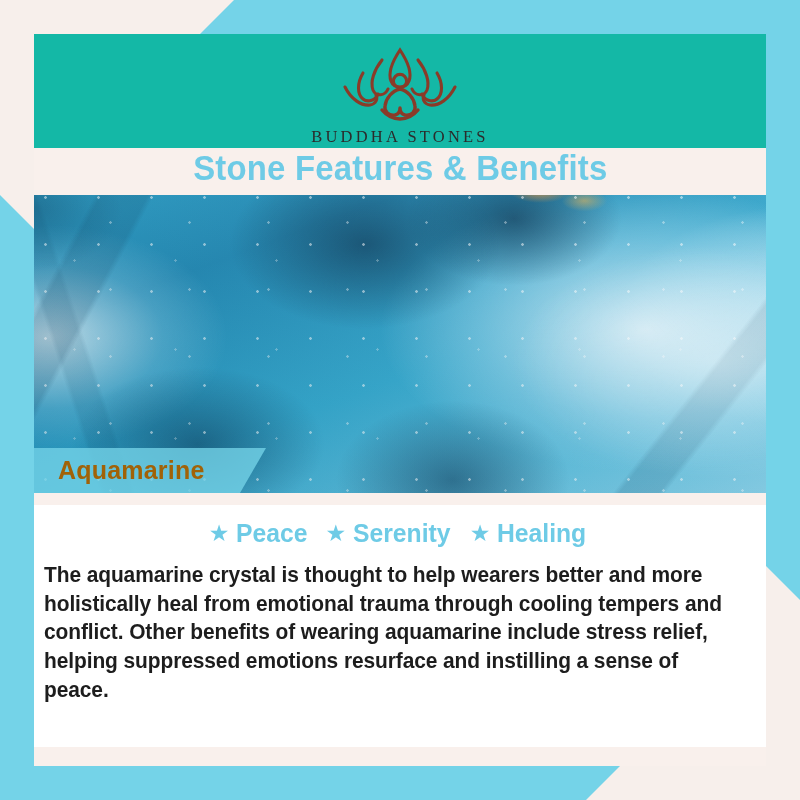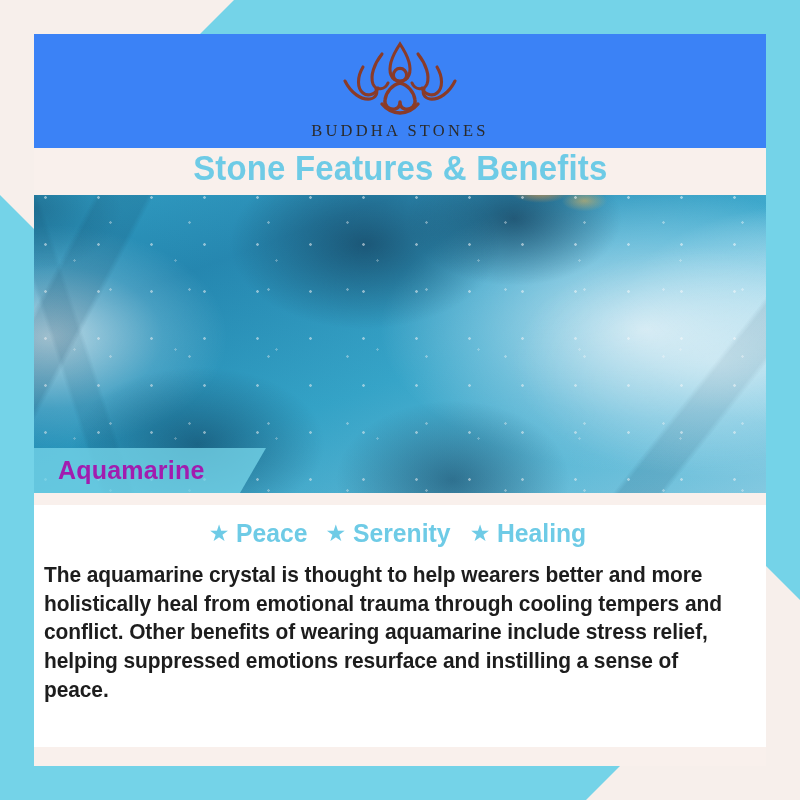--- a/index.html
+++ b/index.html
@@ -27,8 +27,8 @@
 
   
   #header{position:absolute;left:34px;top:34px;right:34px;height:160px;
-    background:#3b82f6;display:flex;flex-direction:column;
-    align-items:center;justify-content:flex-start;box-sizing:border-box;}
+    background:#14b8a6;display:flex;flex-direction:column;
+    align-items:center;justify-content:flex-start;padding-top:6px;box-sizing:border-box;}
   #logo-mark{width:150px;height:86px;display:block;}
   #brand-name{
     font-family:"Liberation Serif", serif;

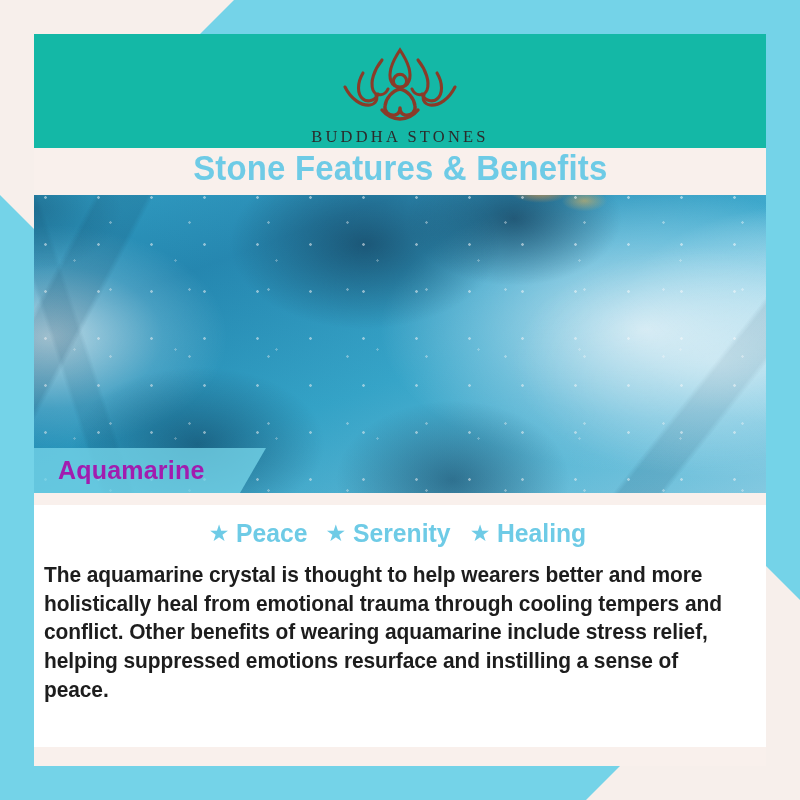--- a/index.html
+++ b/index.html
@@ -100,7 +100,7 @@
     display:flex;align-items:center;
   }
   #stone-name{
-    color:#a21caf;font-size:25px;font-weight:bold;
+    color:#a16207;font-size:25px;font-weight:bold;
     letter-spacing:.2px;margin-left:24px;white-space:nowrap;
     font-family:"Liberation Sans",sans-serif;
   }

